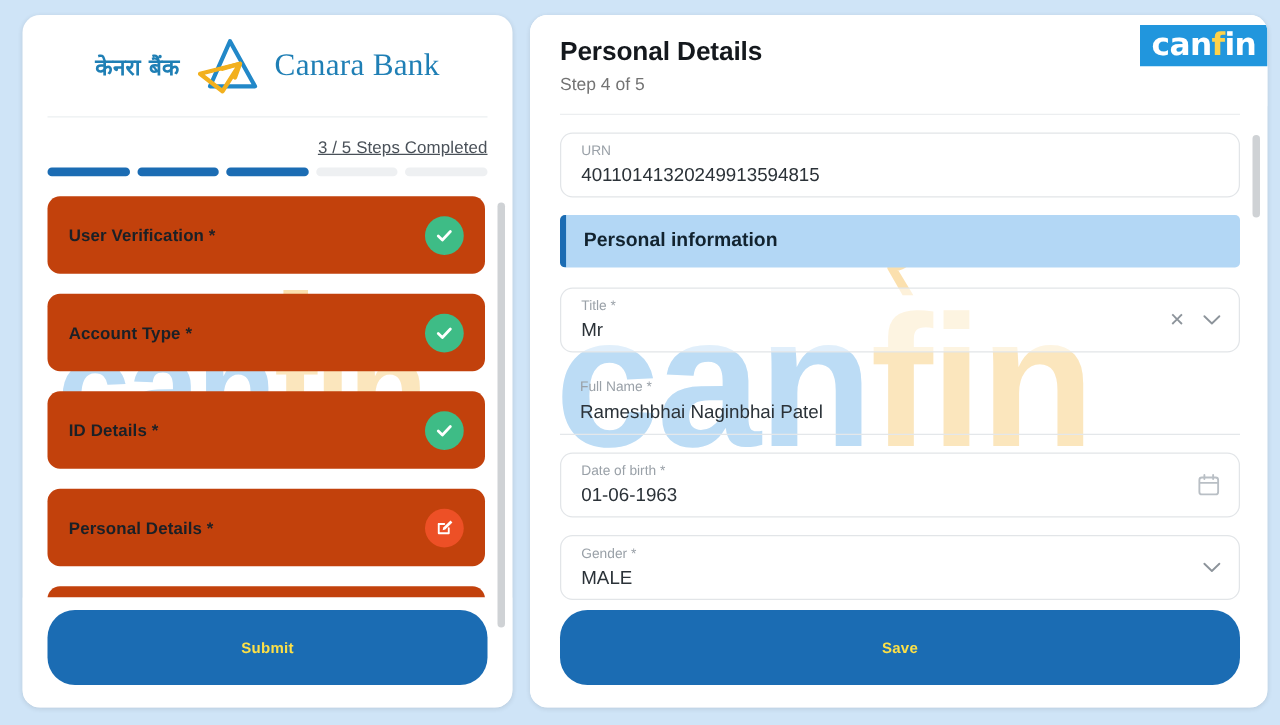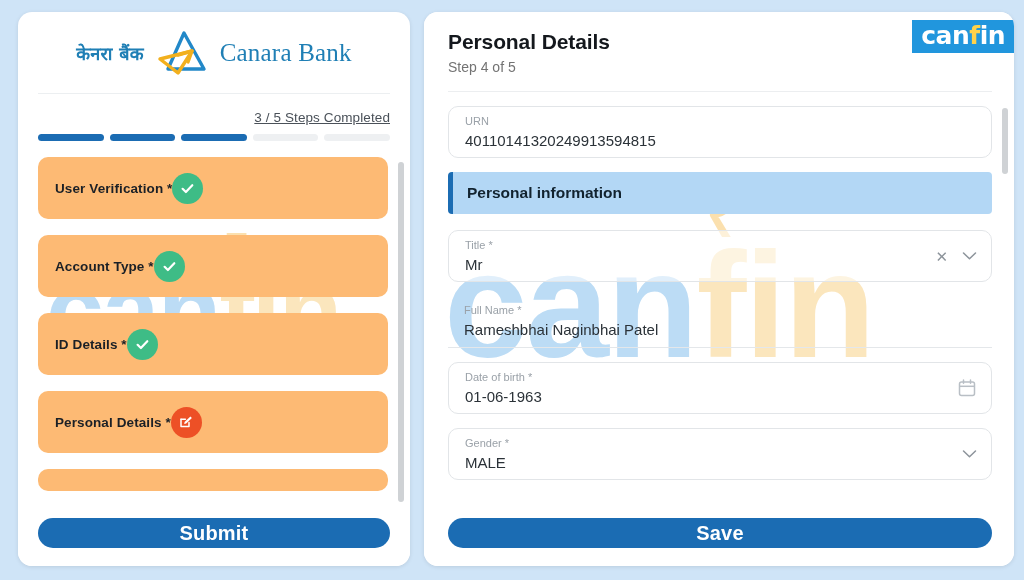--- a/index.html
+++ b/index.html
@@ -96,9 +96,9 @@
   .step-card {
     position: relative;
     height: 62px;
-    background: #fdba74;
+    background: #c2410c;
     border-radius: 10px;
-    display: flex; align-items: center; justify-content: flex-start;
+    display: flex; align-items: center; justify-content: space-between;
     padding: 0 17px;
     margin-bottom: 16px;
     z-index: 2;

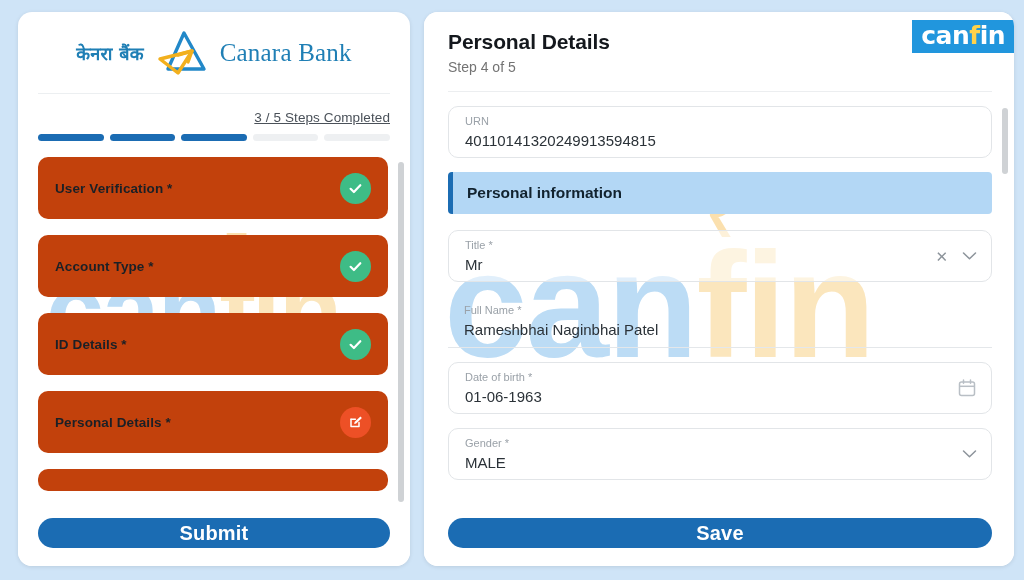--- a/index.html
+++ b/index.html
@@ -132,10 +132,10 @@
     position: relative; z-index: 3;
   }
   .primary-btn {
-    width: 100%; height: 30px;
-    background: #1b6cb3; color: #ffffff;
+    width: 100%; height: 60px;
+    background: #1b6cb3; color: #fde047;
     border: none; border-radius: 22px;
-    font-size: 20px; font-weight: 700;
+    font-size: 12px; font-weight: 700;
     font-family: "Liberation Sans", sans-serif;
     cursor: pointer; letter-spacing: .2px;
   }

